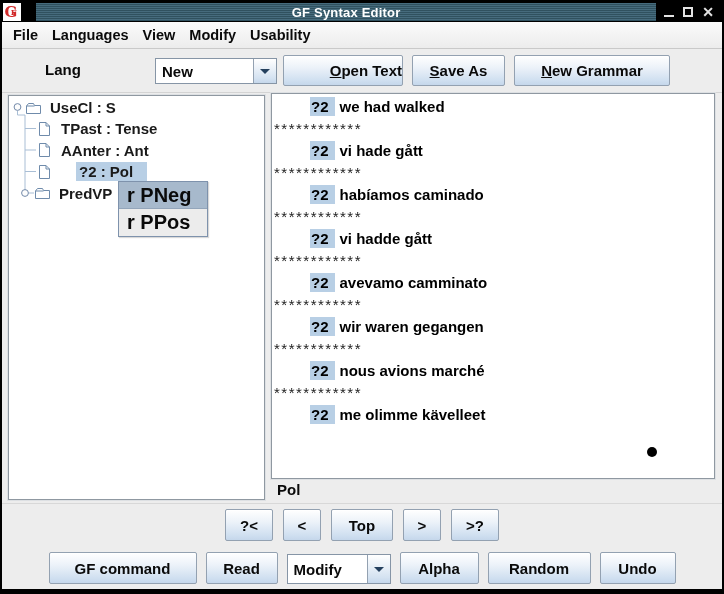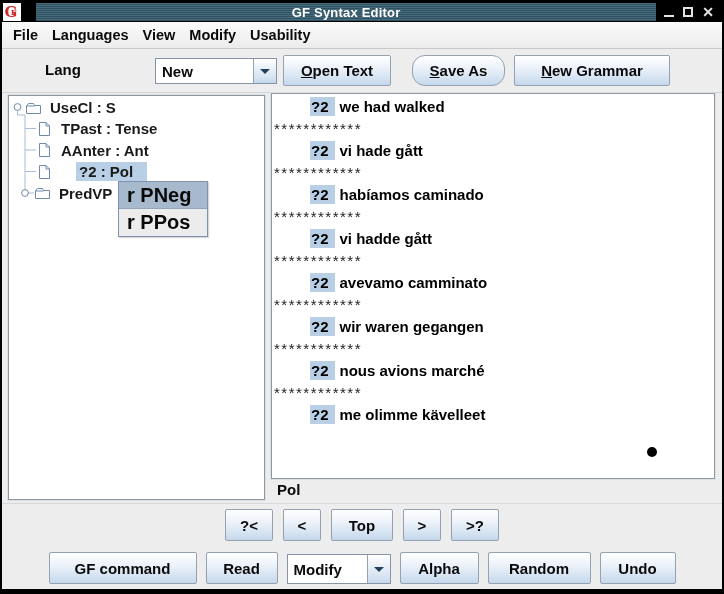--- a/index.html
+++ b/index.html
@@ -116,7 +116,7 @@
           <span class="combo-arrow"></span>
         </span>
     </div>
-    <div class="btn" style="position:absolute;left:281px;top:5px;width:108px;height:31px;">
+    <div class="btn" style="position:absolute;left:281px;top:5px;width:120px;height:31px;justify-content:flex-end;">
       <span><span class="mn">O</span><span>pen Text</span></span>
     </div>
     <div class="btn" style="position:absolute;left:410px;top:5px;width:93px;height:31px;border-radius:13px;">

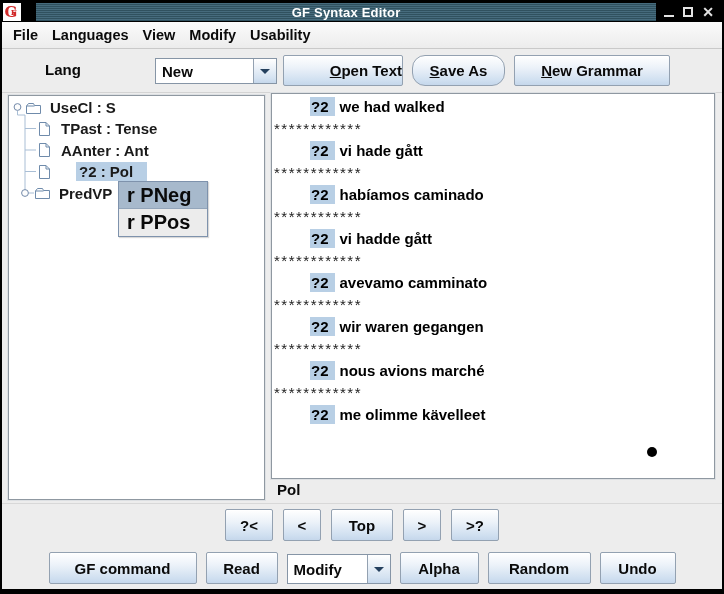--- a/index.html
+++ b/index.html
@@ -119,7 +119,7 @@
     <div class="btn" style="position:absolute;left:281px;top:5px;width:120px;height:31px;justify-content:flex-end;">
       <span><span class="mn">O</span><span>pen Text</span></span>
     </div>
-    <div class="btn" style="position:absolute;left:410px;top:5px;width:93px;height:31px;border-radius:13px;">
+    <div class="btn" style="position:absolute;left:410px;top:5px;width:93px;height:31px;">
       <span><span class="mn">S</span><span>ave As</span></span>
     </div>
     <div class="btn" style="position:absolute;left:512px;top:5px;width:156px;height:31px;">

